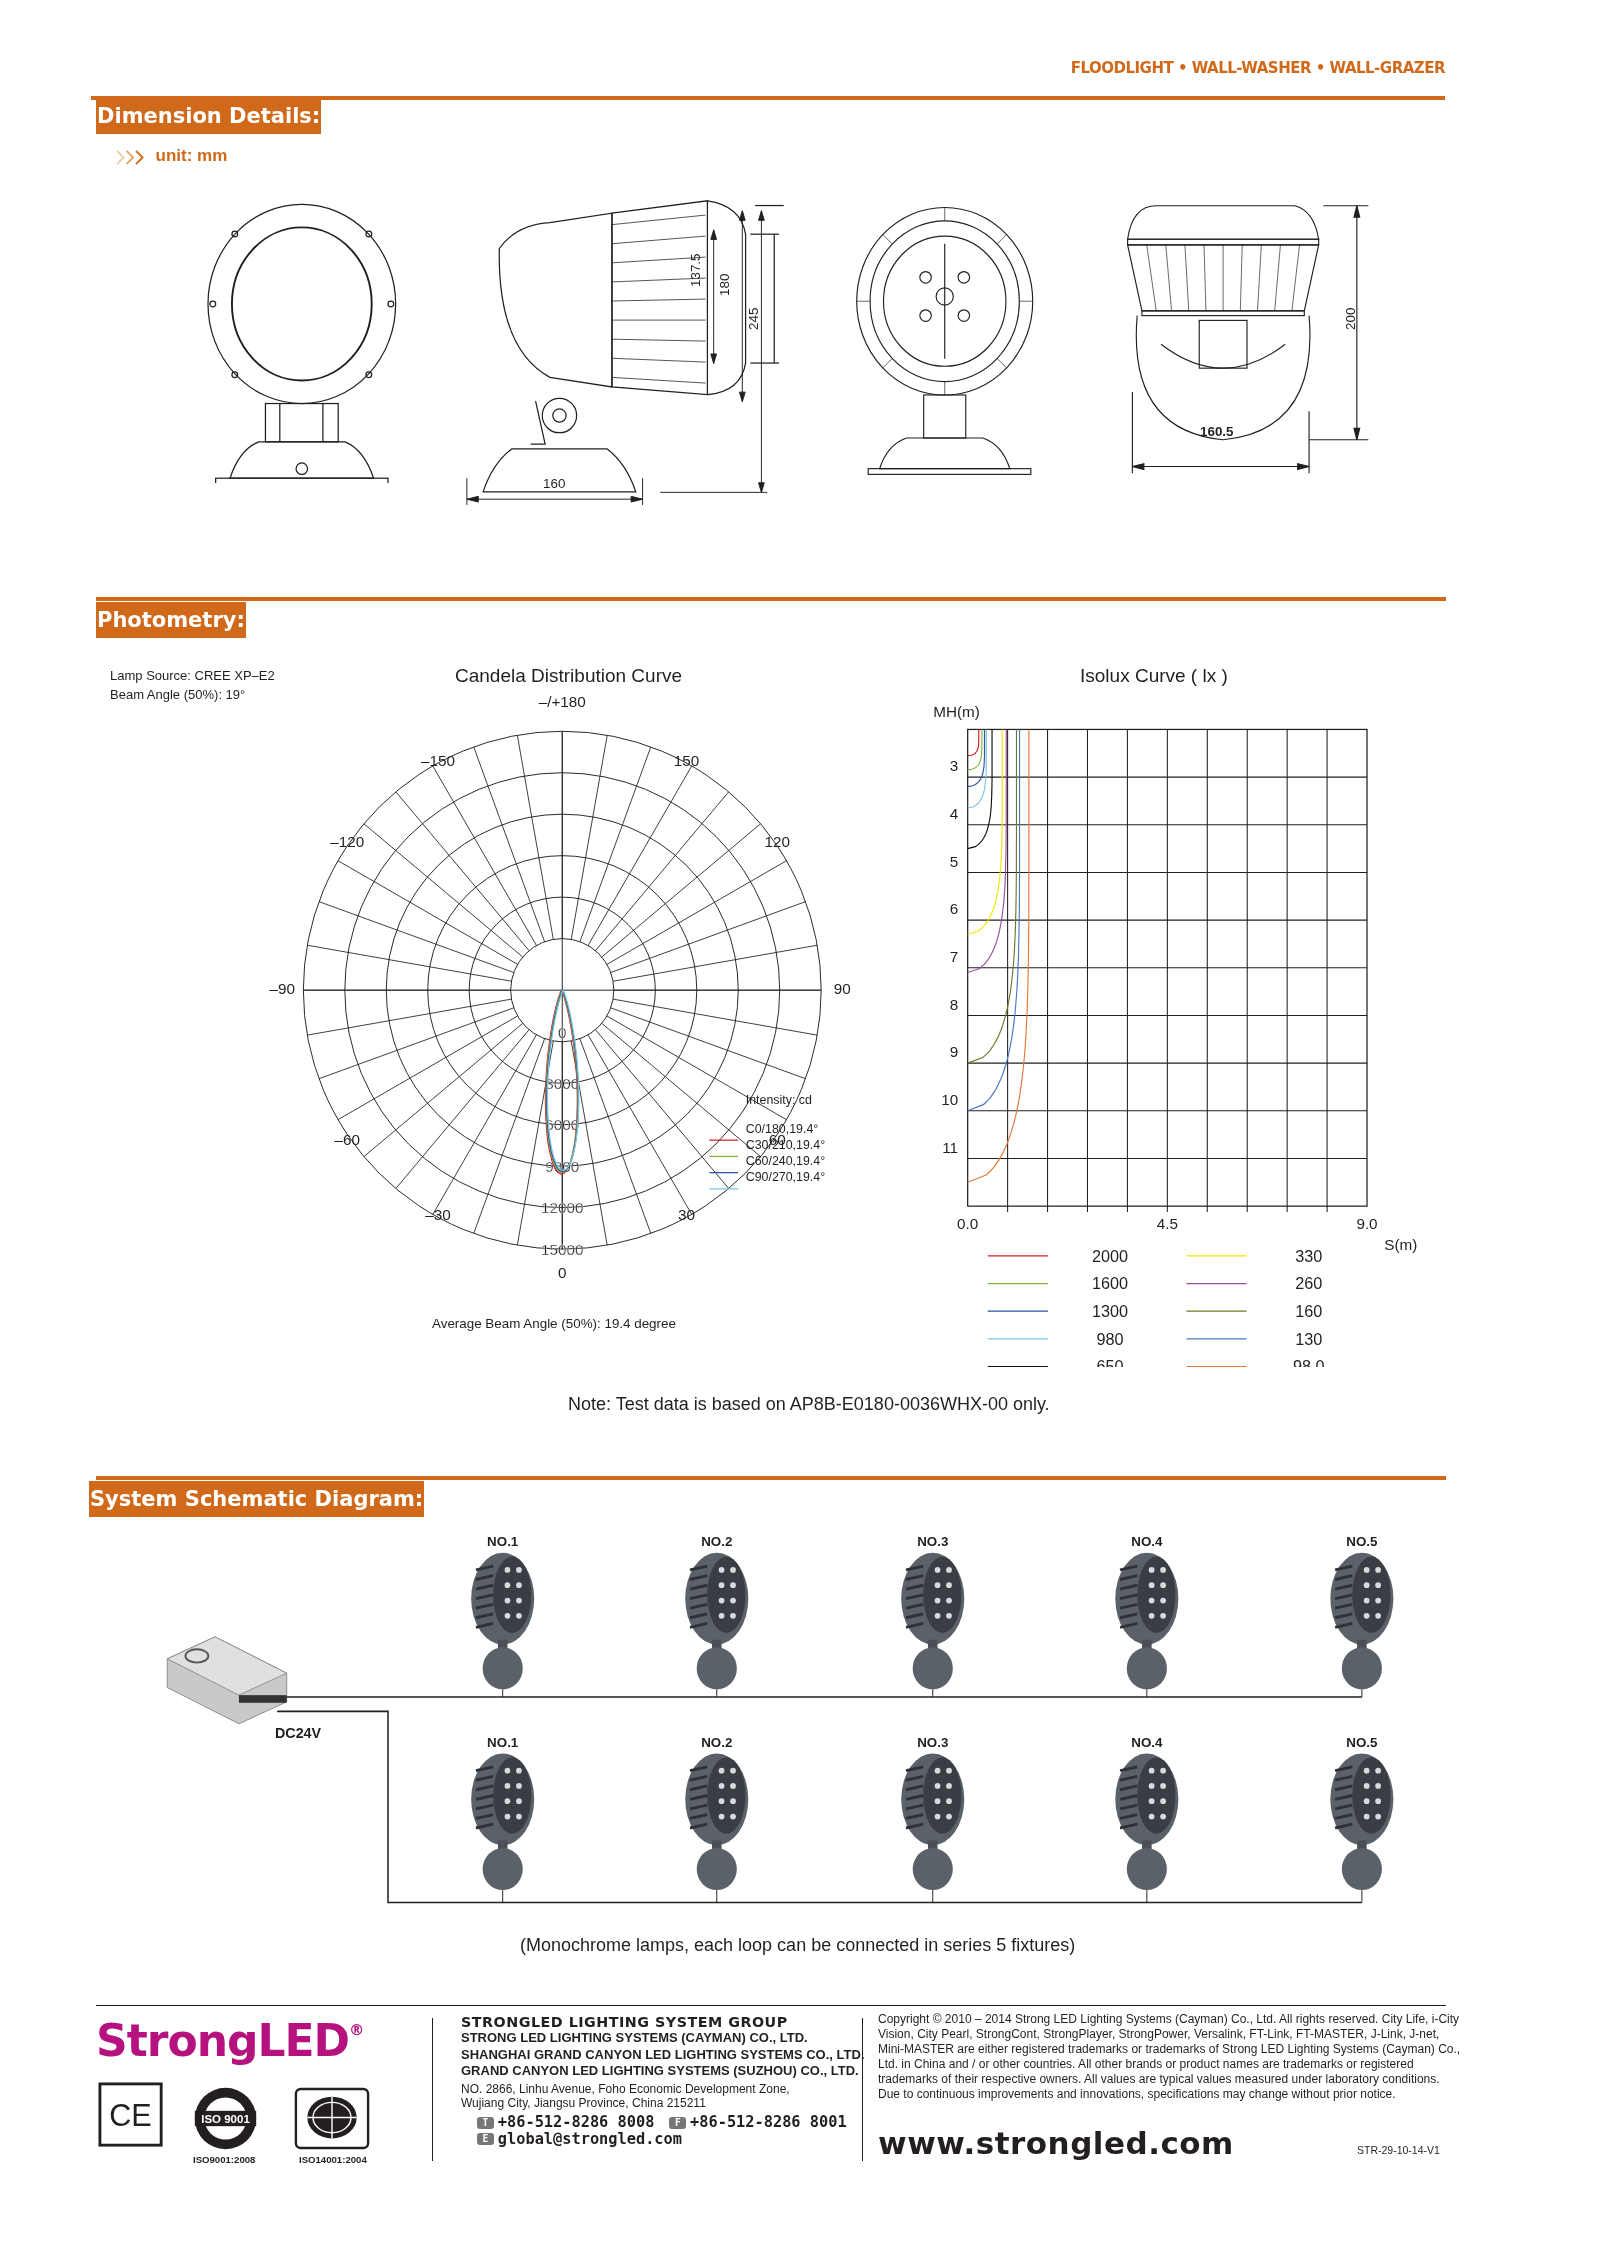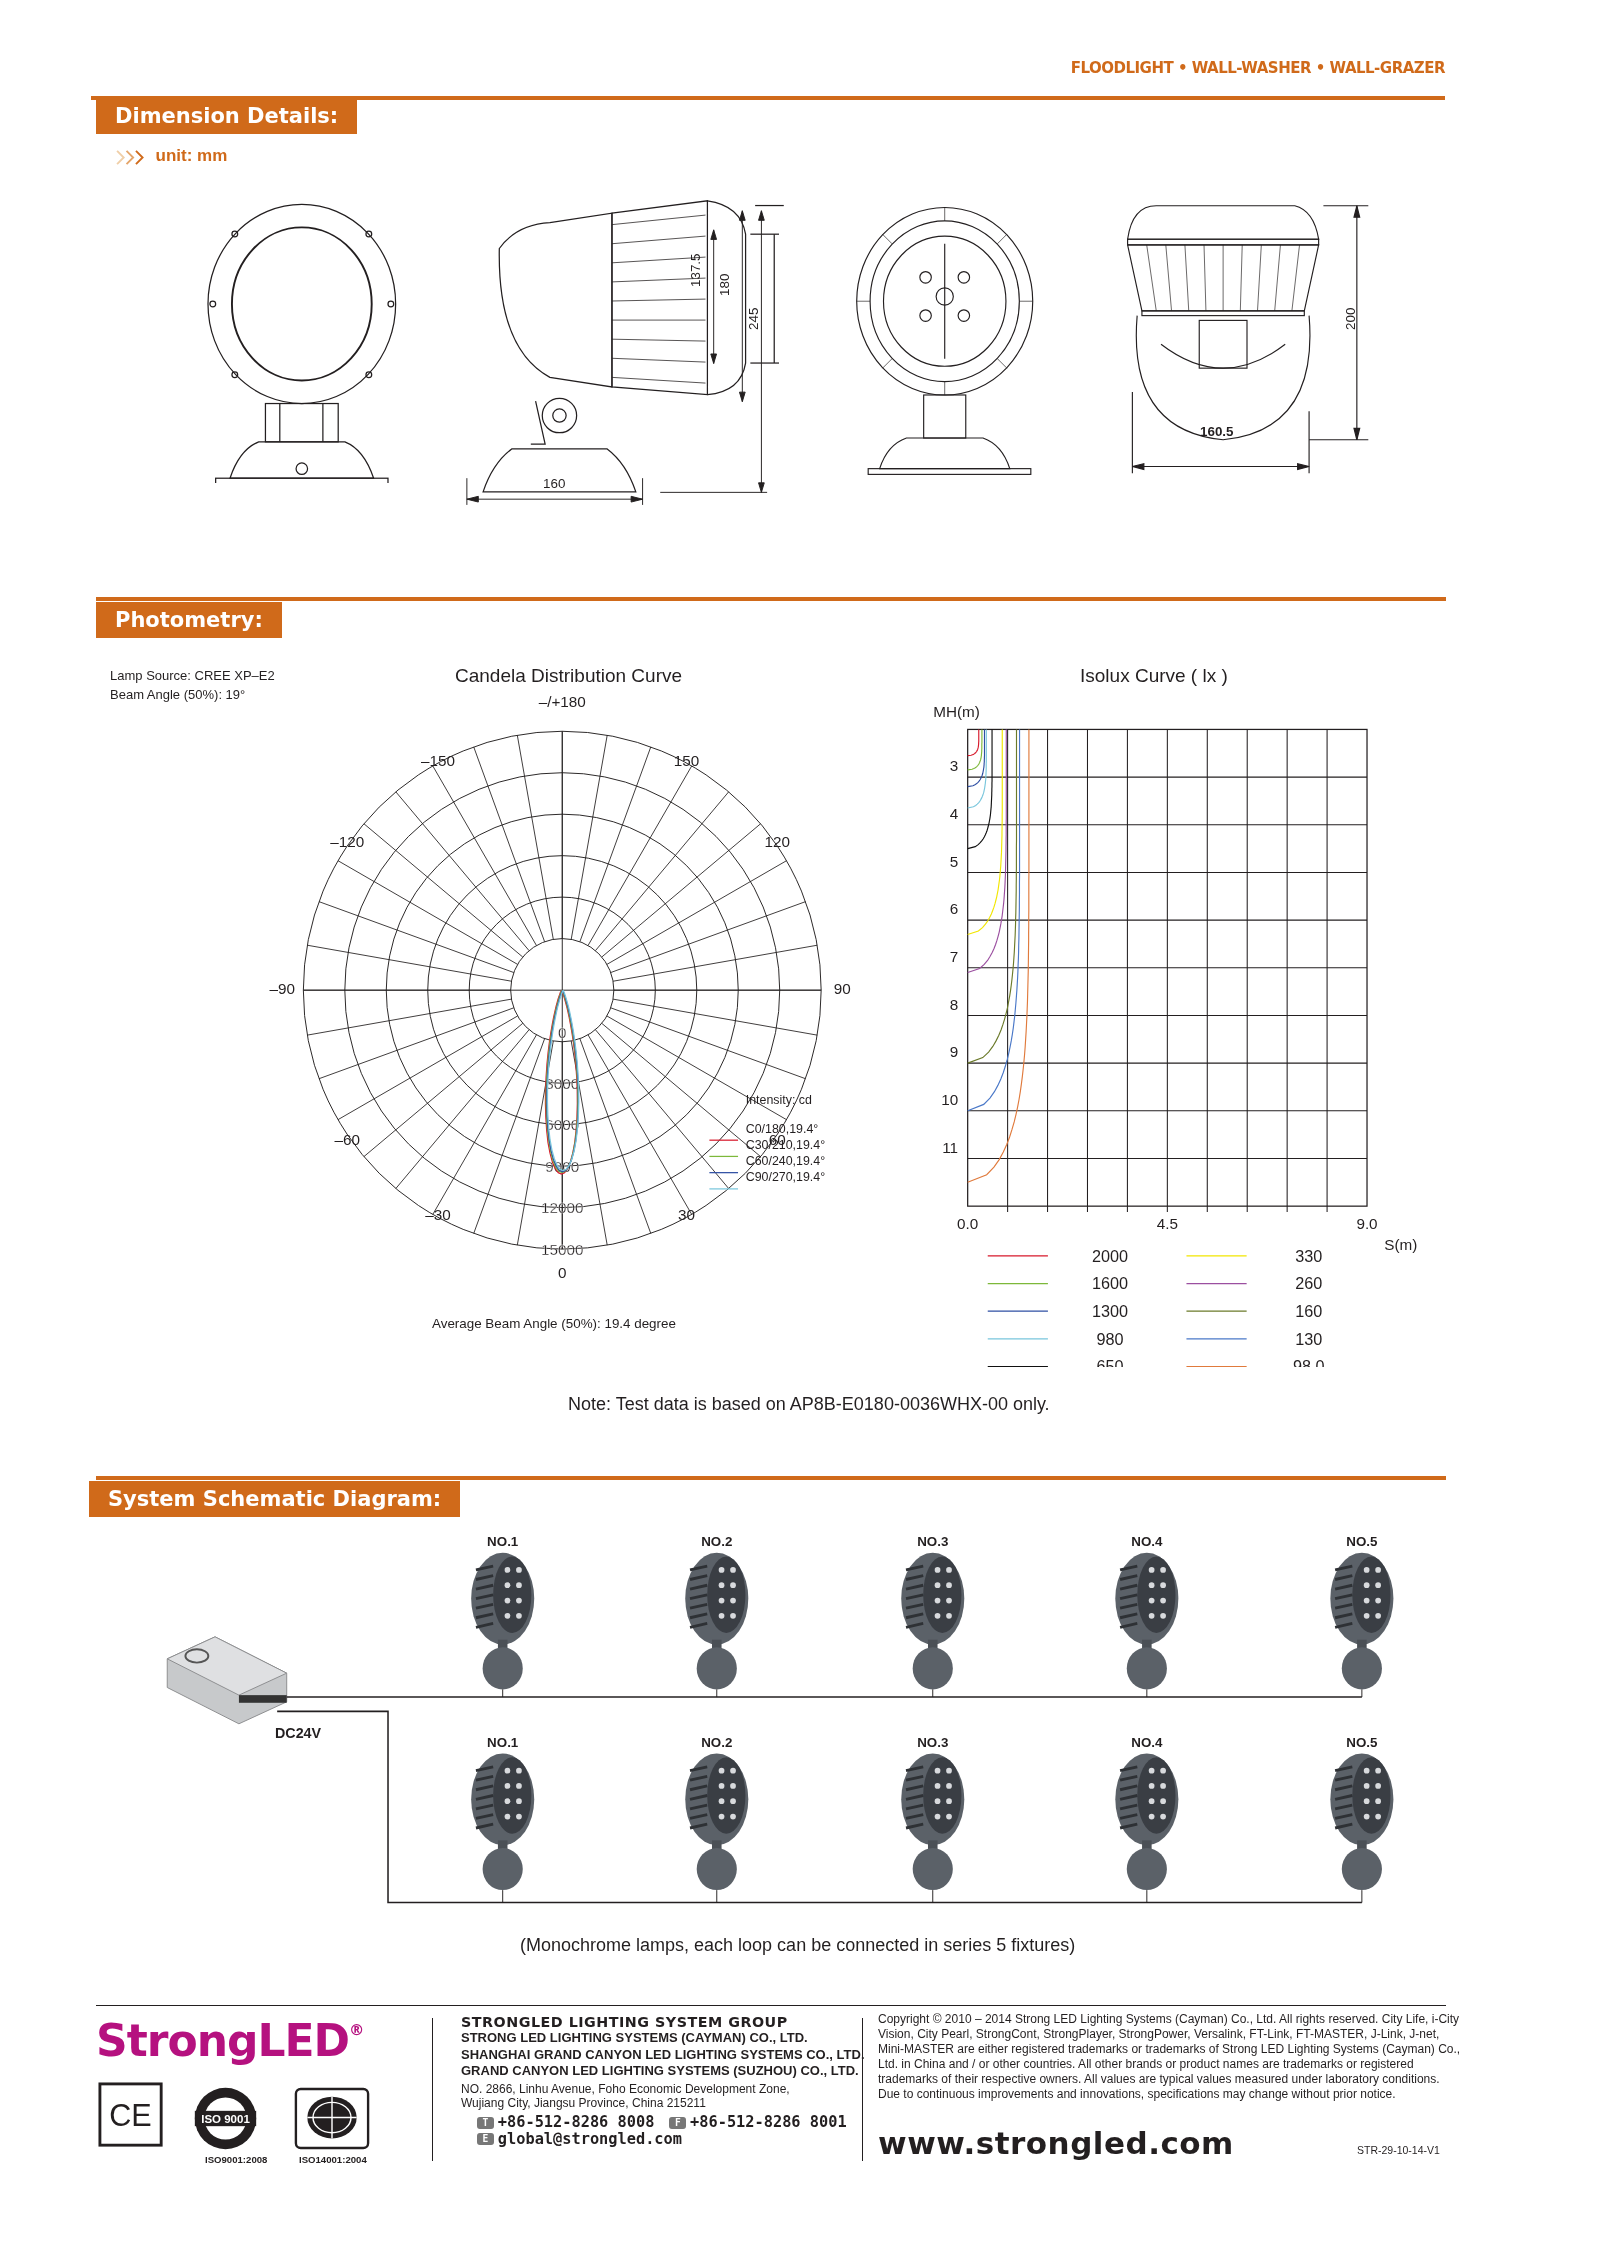--- a/index.html
+++ b/index.html
@@ -7,7 +7,7 @@
   .abs { position:absolute; }
   .top-title { right:173px; top:59px; font-family:"DejaVu Sans", sans-serif; font-weight:bold; font-size:15px; color:#d06a1a; letter-spacing:-0.5px; white-space:nowrap; }
   .hline { position:absolute; height:3.8px; background:#d06a1a; }
-  .sec-head { position:absolute; background:#d06a1a; color:#fff; font-family:"DejaVu Sans", sans-serif; font-weight:bold; font-size:21px; padding:0 19px; height:36px; line-height:36px; white-space:nowrap; }
+  .sec-head { position:absolute; background:#d06a1a; color:#fff; font-family:"DejaVu Sans", sans-serif; font-weight:bold; font-size:21px; padding:0 1px; height:36px; line-height:36px; white-space:nowrap; }
   .unit { left:115px; top:146px; font-size:17px; color:#d06a1a; font-weight:bold; display:flex; align-items:flex-end; gap:8px; }
   .chev { display:inline-block; width:32.5px; height:17px; }
   .txt { position:absolute; white-space:nowrap; }

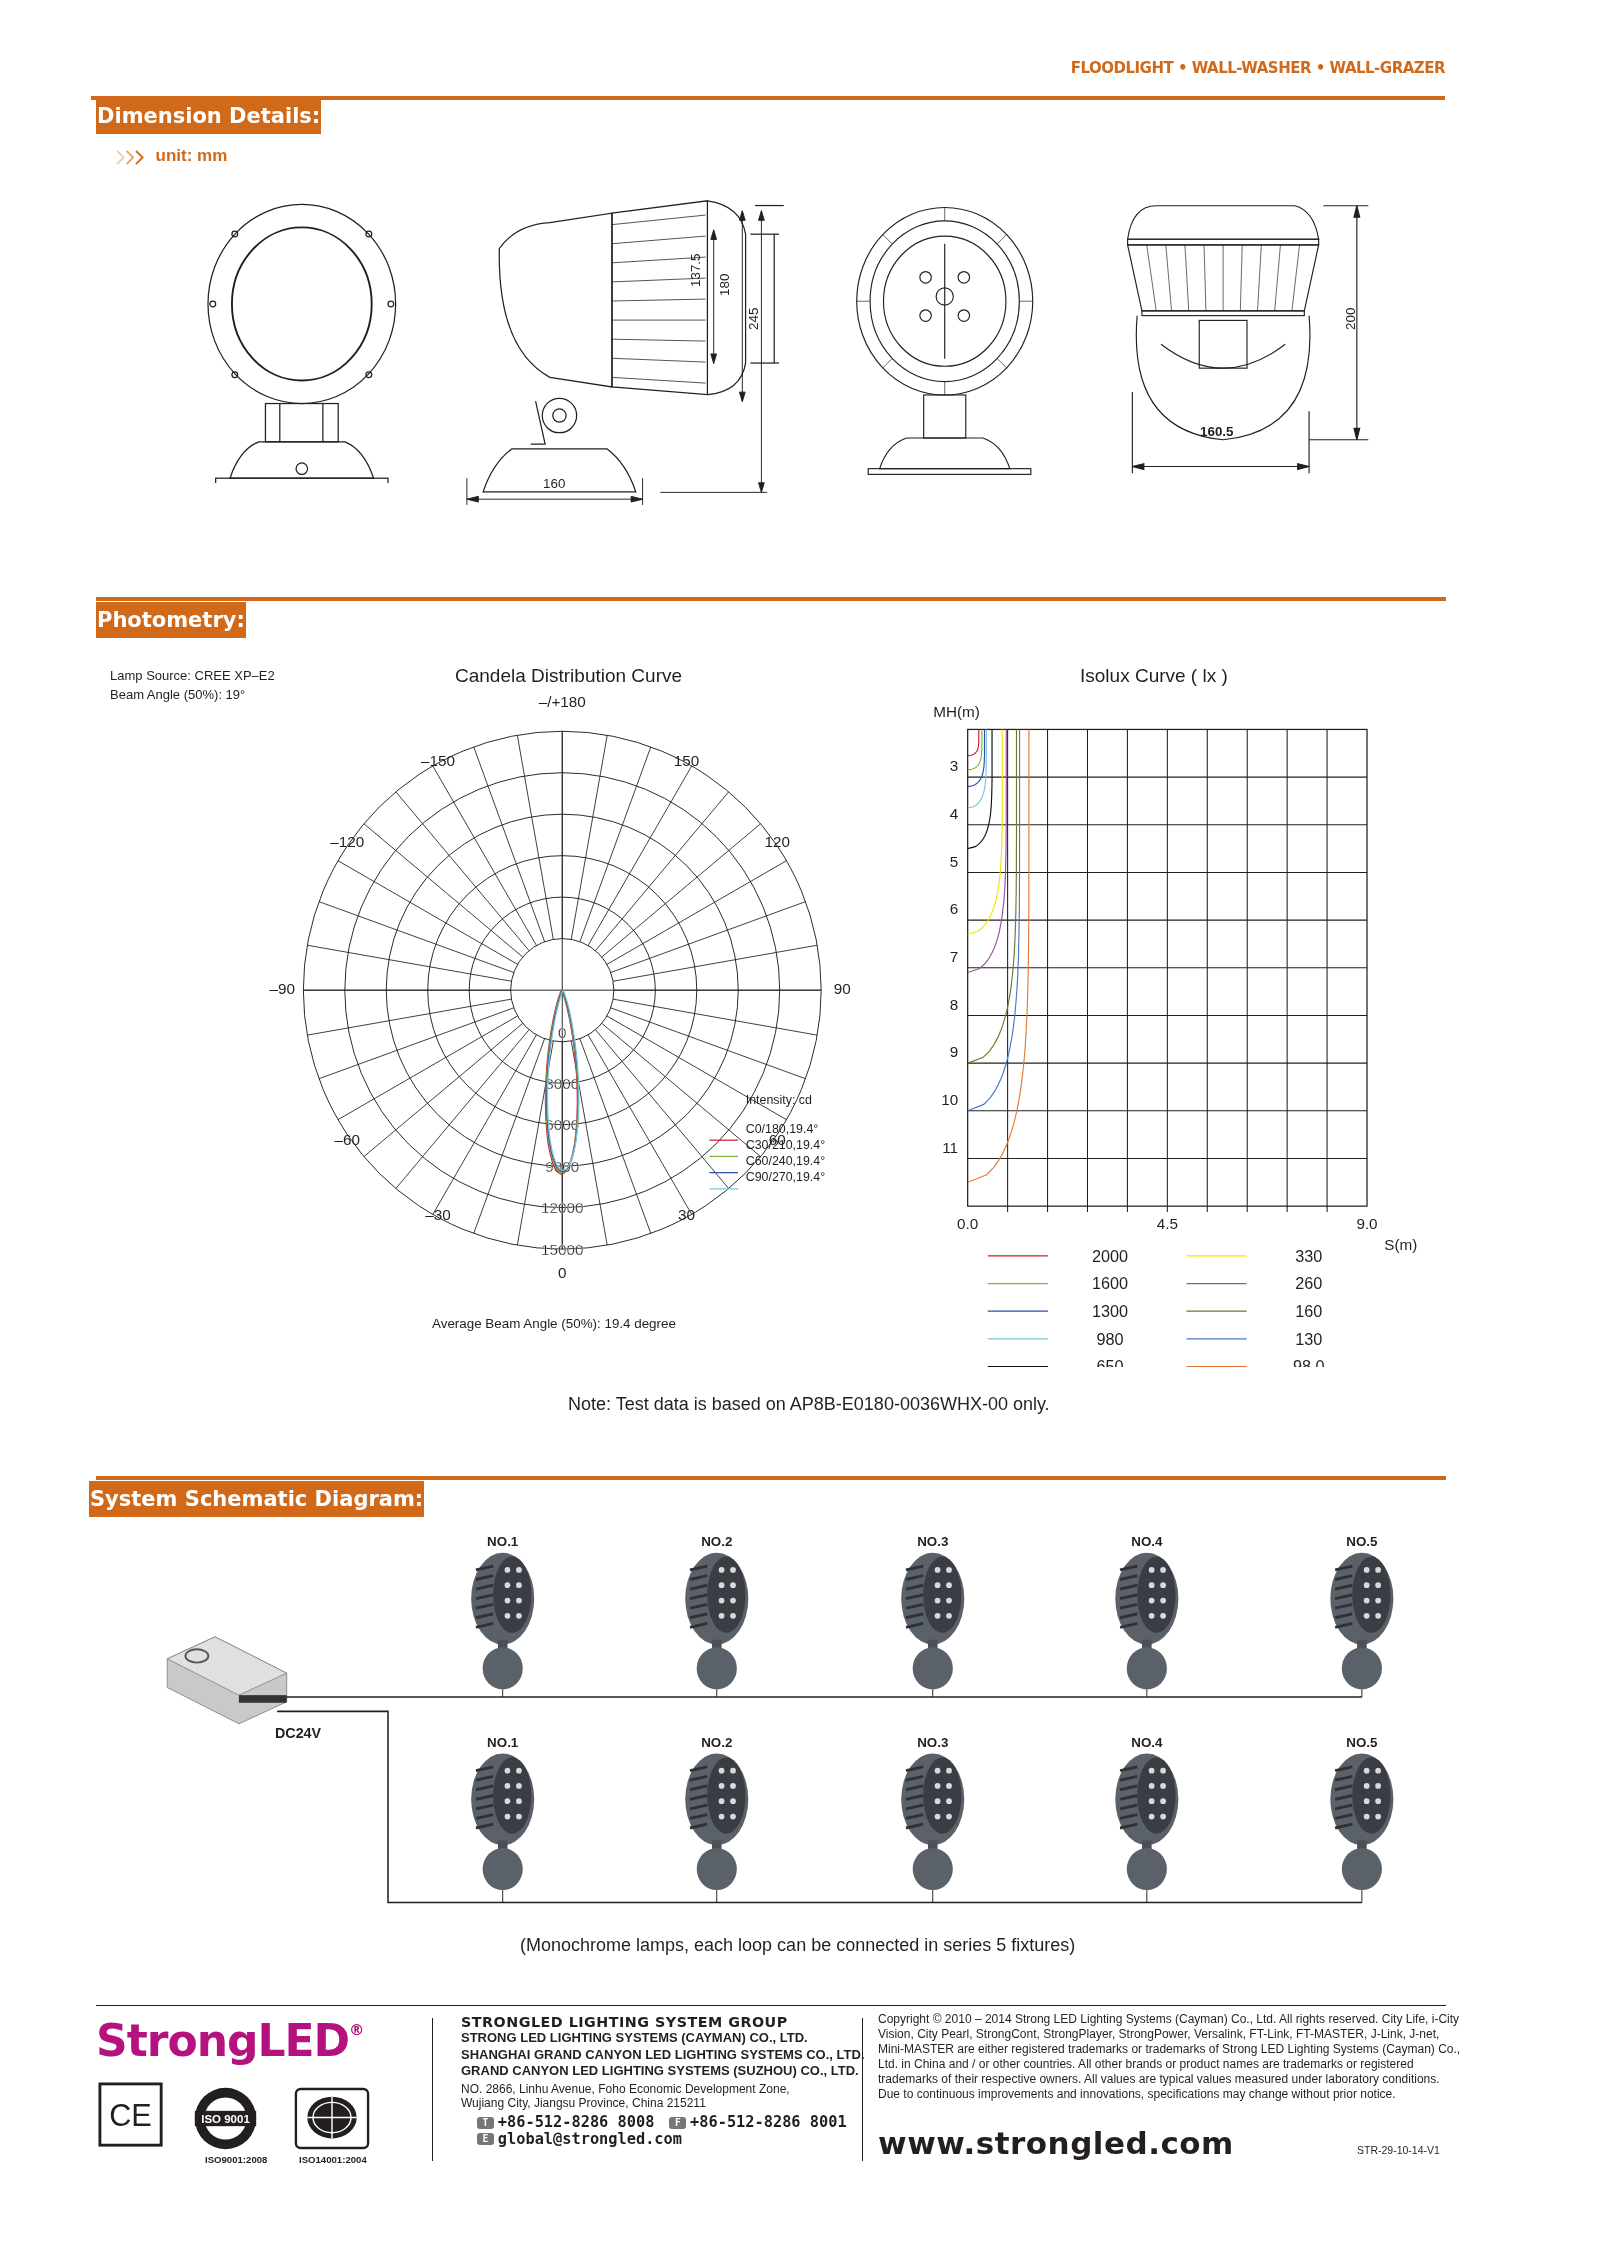--- a/index.html
+++ b/index.html
@@ -583,7 +583,7 @@
   <rect x="4" y="28" width="64" height="16" fill="#231f20"></rect>
   <text x="36" y="41" text-anchor="middle" font-size="12" font-weight="bold" font-family="DejaVu Serif, serif" fill="#fff">ISO 9001</text>
 </svg>
-<div class="txt cert-label" style="left:205px; top:2154px;">ISO9001:2008</div>
+<div class="txt cert-label" style="left:193px; top:2154px;">ISO9001:2008</div>
 <svg class="abs" style="left:294px; top:2087px;" width="76" height="63" viewBox="0 0 80 66">
   <rect x="2" y="2" width="76" height="62" rx="5" fill="none" stroke="#231f20" stroke-width="2.5"></rect>
   <ellipse cx="40" cy="32" rx="26" ry="22" fill="#231f20"></ellipse>

